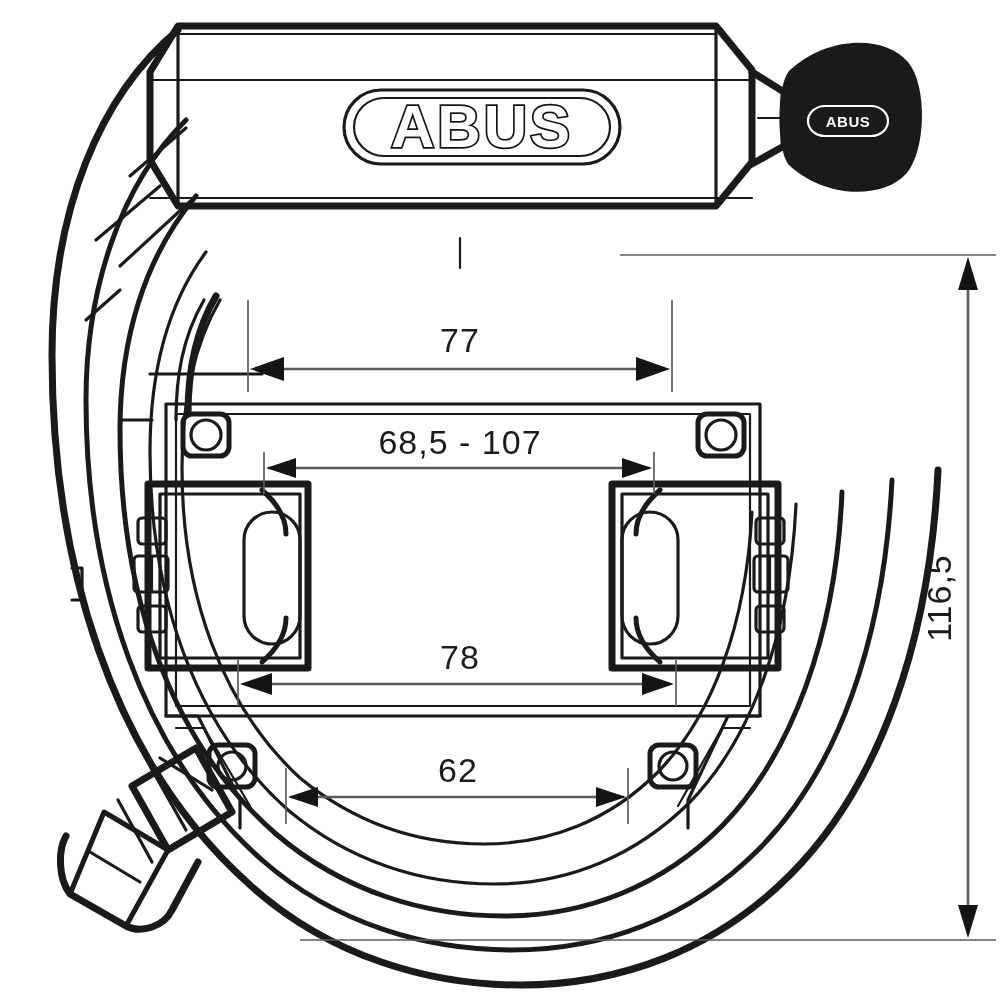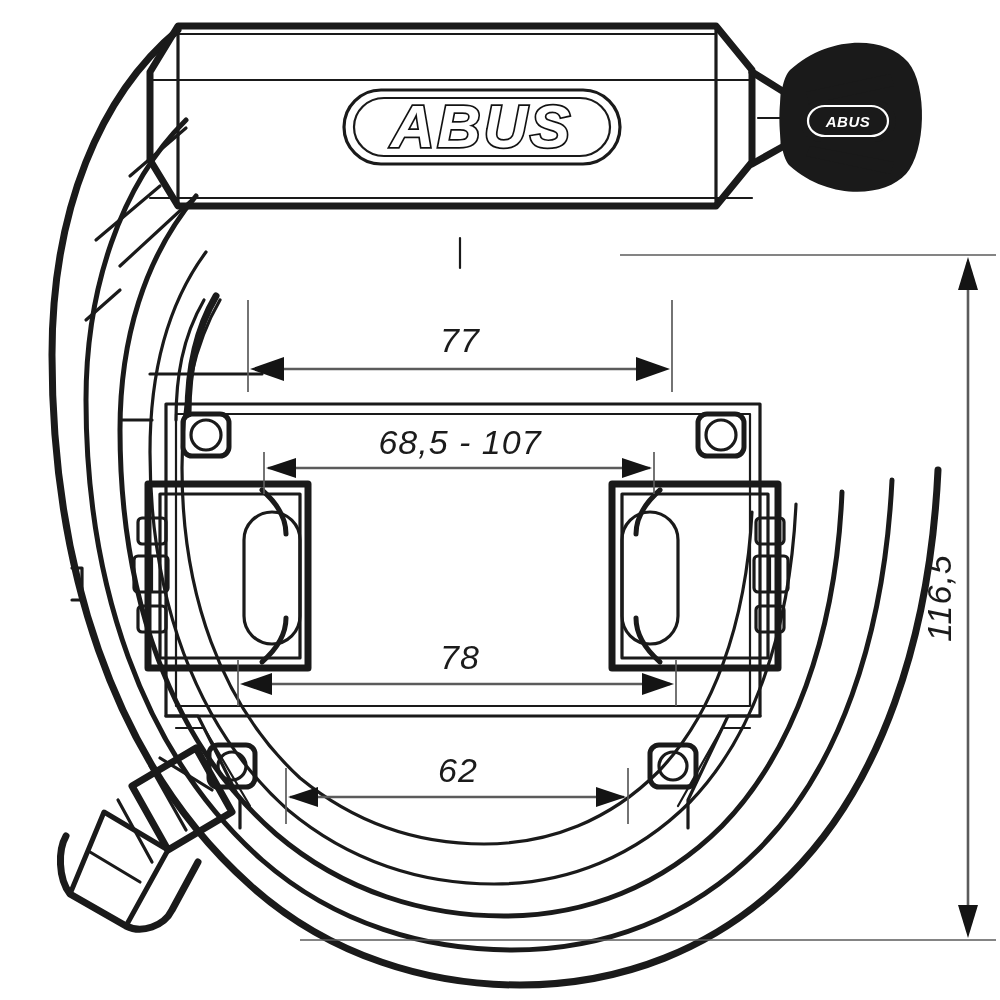--- a/index.html
+++ b/index.html
@@ -19,7 +19,6 @@
     width: 1000px;
     height: 1000px;
     background: #ffffff;
-    font-style: italic;
   }
   svg#tech-drawing {
     display: block;

